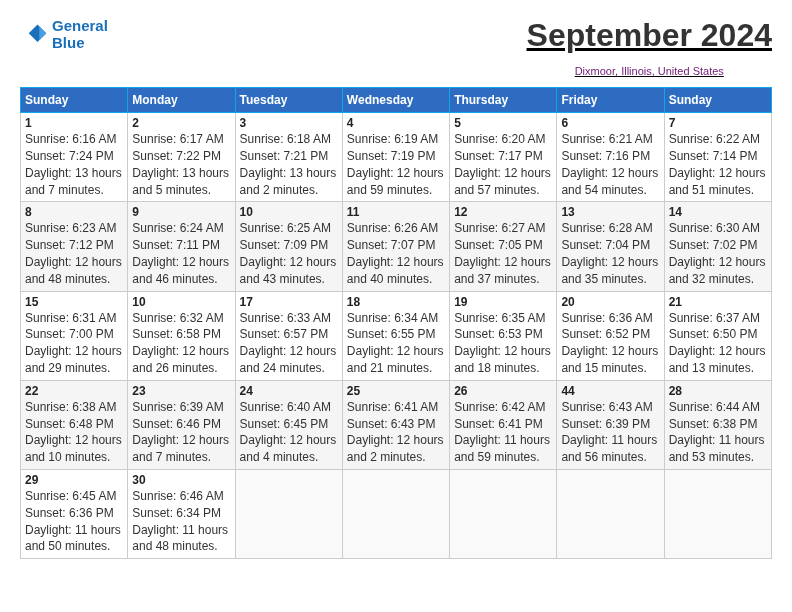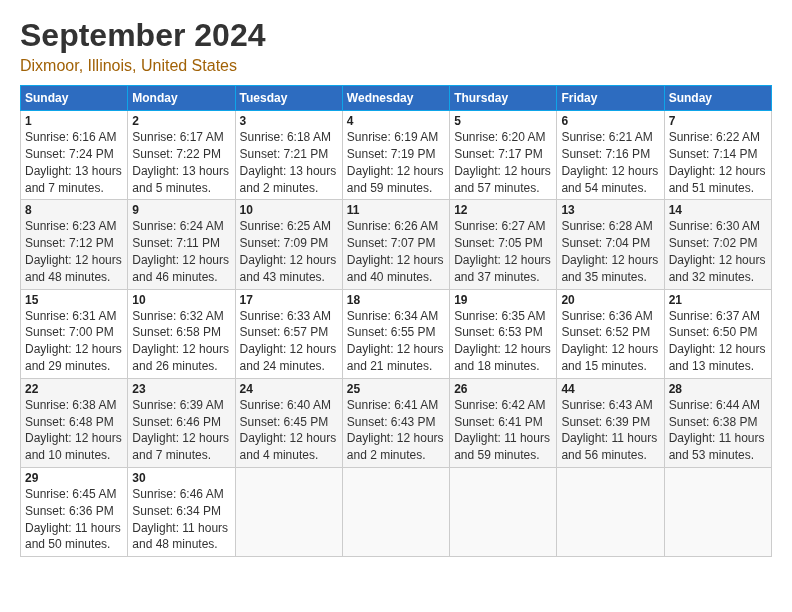--- a/index.html
+++ b/index.html
@@ -101,6 +101,17 @@
 
 <div class="page">
   <div class="header">
+    <div class="logo">
+      <svg class="logo-icon" viewBox="0 0 32 32">
+        <rect x="0" y="0" width="32" height="32" fill="white"></rect>
+        <polygon points="20,4 30,14 20,24 10,14" fill="#1a6fba"></polygon>
+        <polygon points="22,6 30,14 22,22" fill="#4a9de0"></polygon>
+      </svg>
+      <div class="logo-text">
+        <div><span>General</span></div>
+        <div><span>Blue</span></div>
+      </div>
+    </div>
     <div class="title-block">
       <div class="month-title">September 2024</div>
       <div class="subtitle">Dixmoor, Illinois, United States</div>

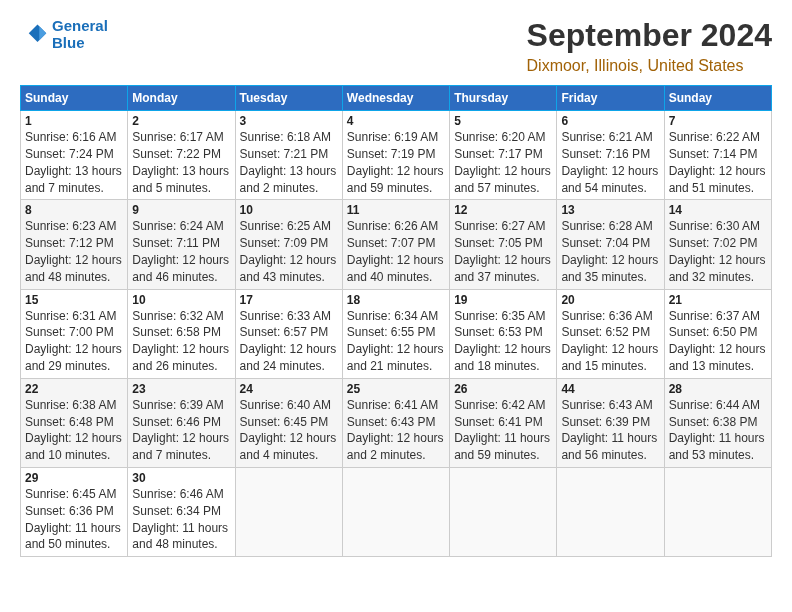--- a/index.html
+++ b/index.html
@@ -41,7 +41,8 @@
       height: 28px;
     }
     .title-block {
-      text-align: left;
+      text-align: center;
+      text-decoration: underline;
     }
     .month-title {
       font-size: 32px;

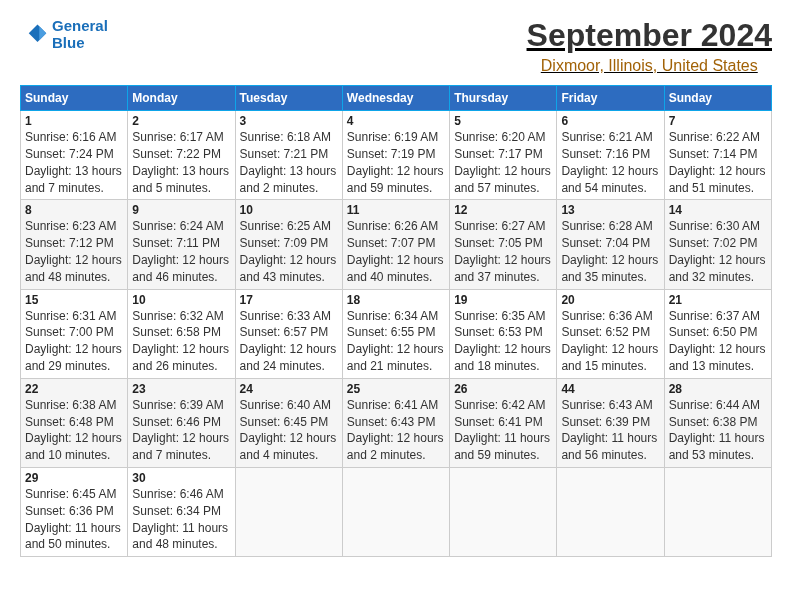--- a/index.html
+++ b/index.html
@@ -51,9 +51,9 @@
       line-height: 1.1;
     }
     .subtitle {
-      font-size: 16px;
-      color: #a16207;
-      margin-top: 4px;
+      font-size: 11px;
+      color: #701a75;
+      margin-top: 12px;
     }
     .calendar {
       width: 100%;

